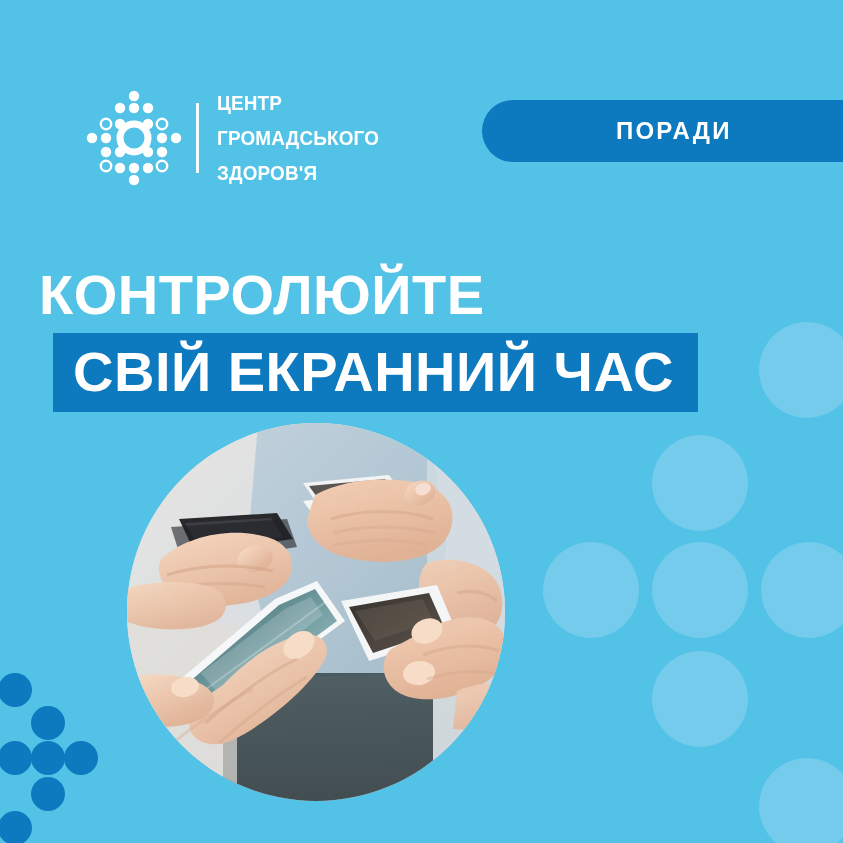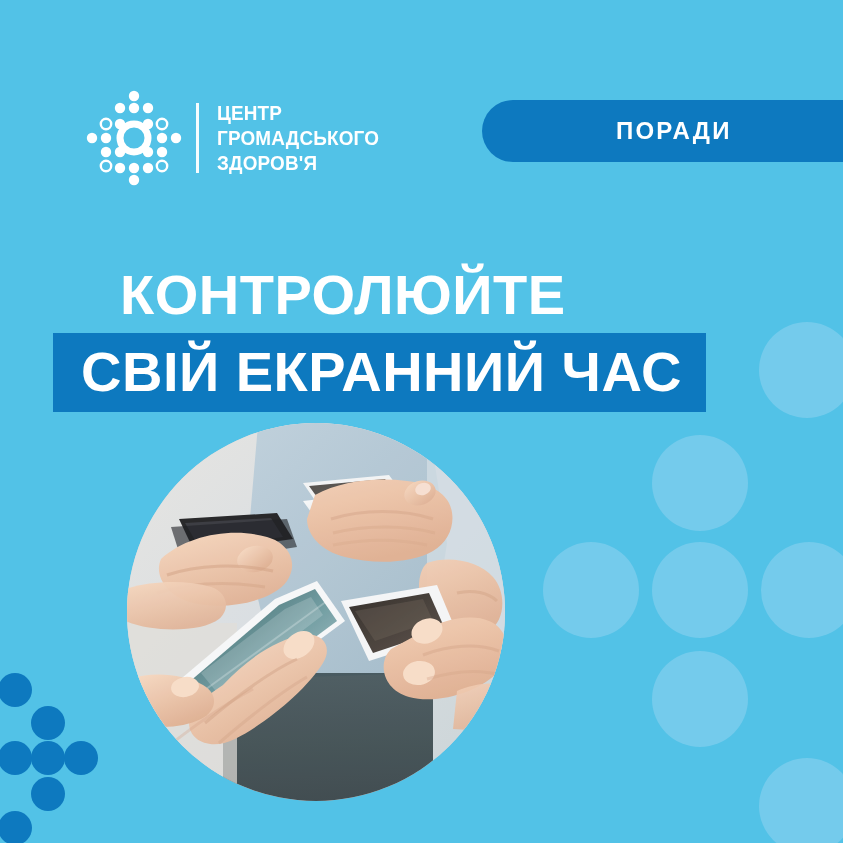--- a/index.html
+++ b/index.html
@@ -65,7 +65,7 @@
     display: flex;
     flex-direction: column;
     justify-content: center;
-    gap: 1px;
+    gap: 11px;
   }
   .logo-words span {
     display: block;

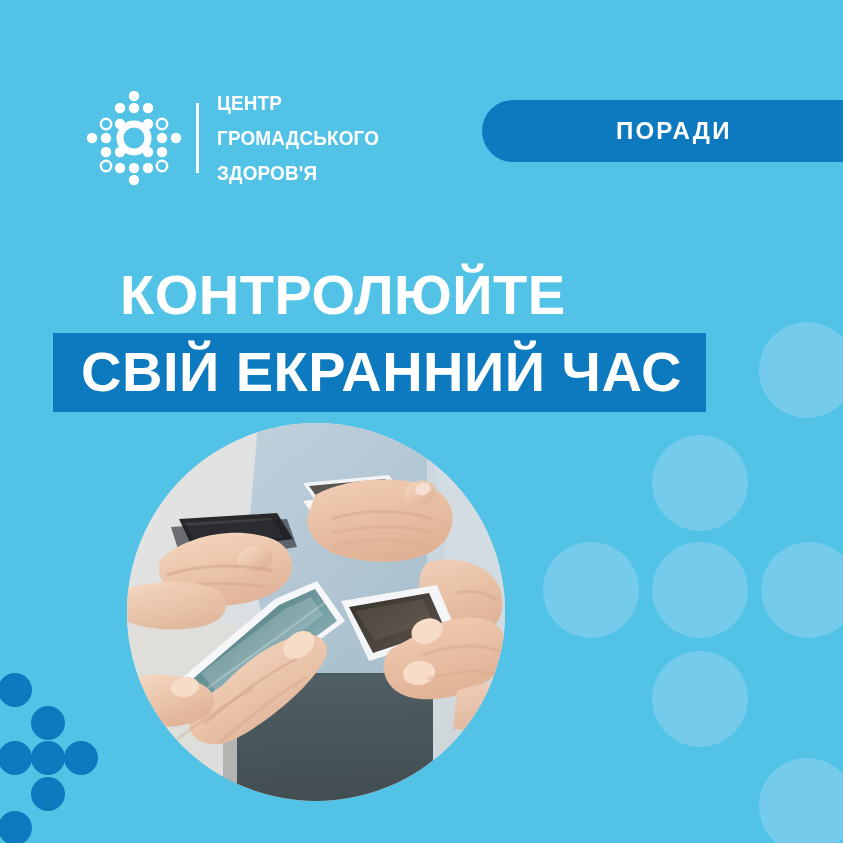--- a/index.html
+++ b/index.html
@@ -110,7 +110,7 @@
   }
   .headline-line1 {
     display: block;
-    margin-left: 120px;
+    margin-left: 39px;
     color: #ffffff;
     font-size: 56px;
     font-weight: 700;

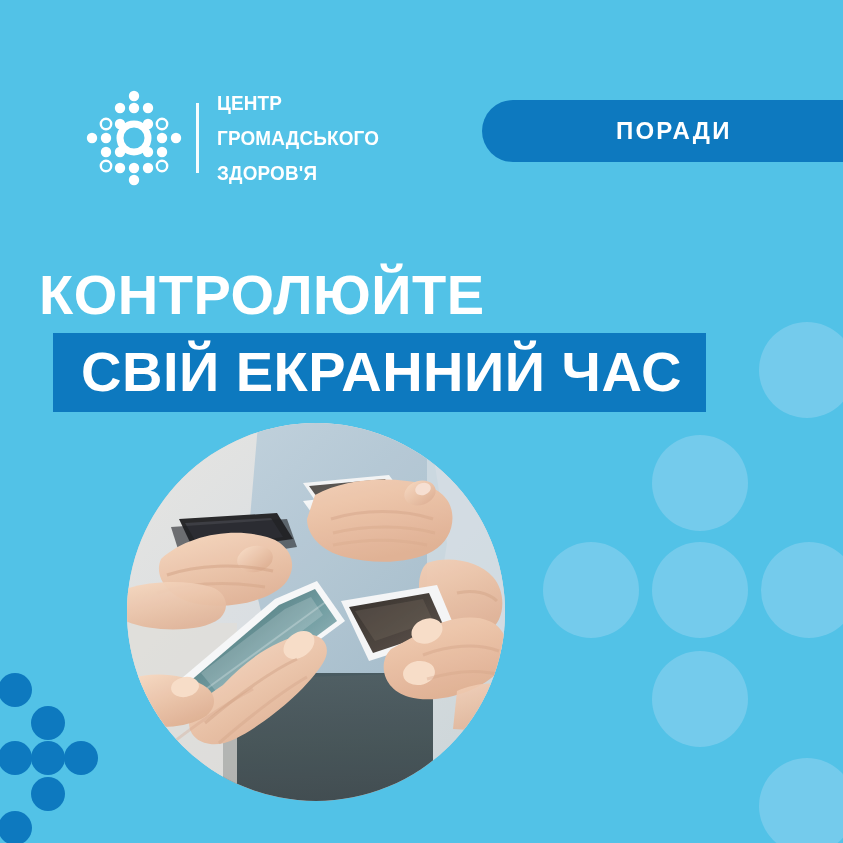--- a/index.html
+++ b/index.html
@@ -122,7 +122,7 @@
     margin-top: 10px;
     display: inline-block;
     background: #0d79bf;
-    padding: 10px 24px 12px 28px;
+    padding: 10px 24px 12px 20px;
     margin-left: 53px;
   }
   .headline-line2 {

